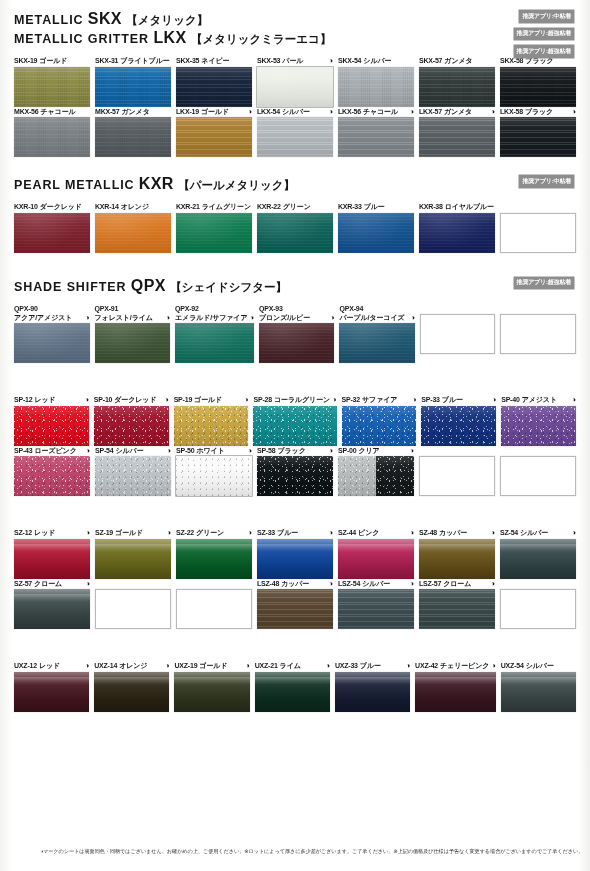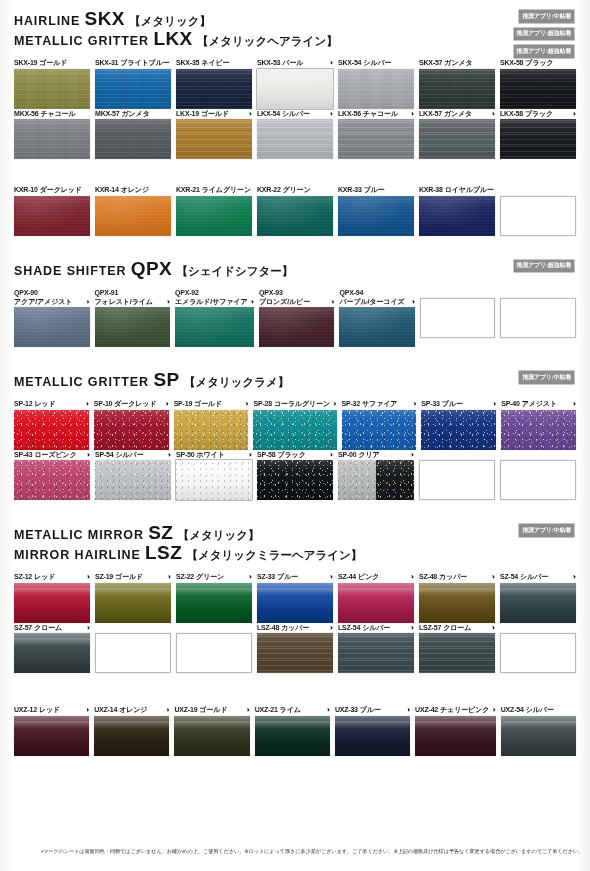--- a/index.html
+++ b/index.html
@@ -139,7 +139,7 @@
   <div id="sections-root">
       <div class="section">
         <div class="sec-head">
-          <div class="sec-title"><span>HAIRLINE</span> <span class="code">SKX</span> <span class="jp">【メタリック】</span></div>
+          <div class="sec-title"><span>METALLIC</span> <span class="code">SKX</span> <span class="jp">【メタリック】</span></div>
           <div class="sec-title"><span>METALLIC GRITTER</span> <span class="code">LKX</span> <span class="jp">【メタリックヘアライン】</span></div>
           <div class="badges">
             <div class="badge">推奨アプリ:中粘着</div>

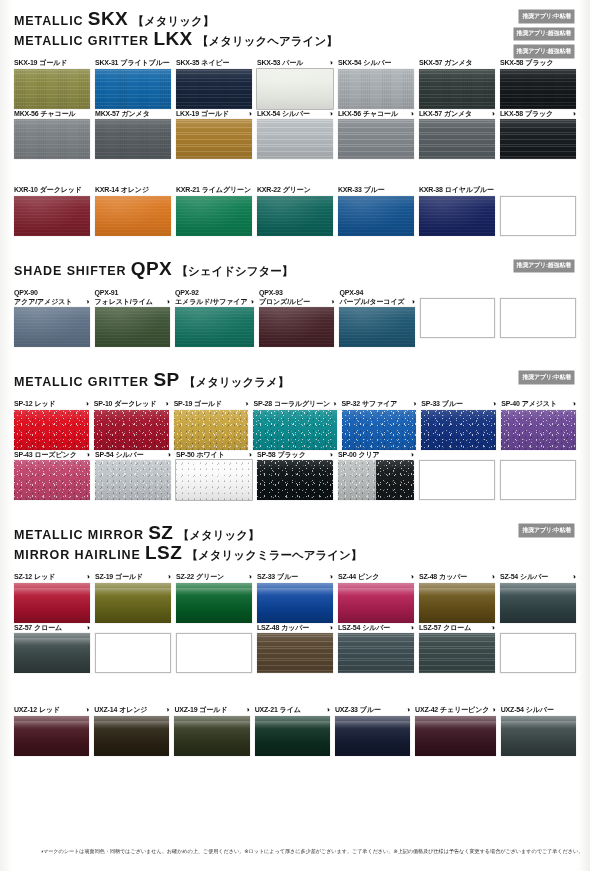--- a/index.html
+++ b/index.html
@@ -26,7 +26,7 @@
     font-size:12.5px; font-weight:bold; letter-spacing:.9px;
     line-height:17px; white-space:nowrap; color:#161616;
   }
-  .sec-title .code { font-size:19px; letter-spacing:.4px; }
+  .sec-title .code { font-size:16px; letter-spacing:.4px; }
   .sec-title .jp { font-weight:bold; letter-spacing:0; font-size:11.5px;text-align:center; }
   .badges {
     position:absolute; right:2px; top:0;

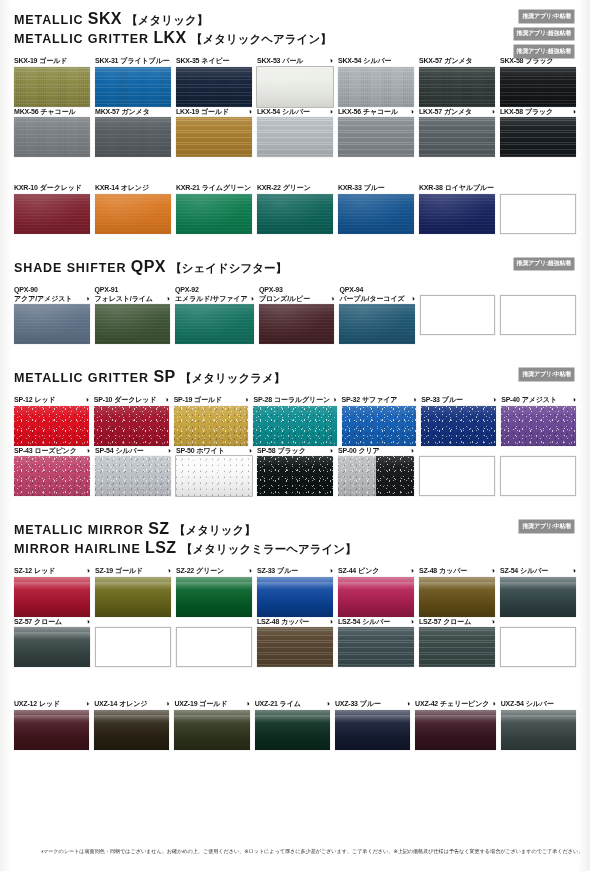--- a/index.html
+++ b/index.html
@@ -140,7 +140,7 @@
       <div class="section">
         <div class="sec-head">
           <div class="sec-title"><span>METALLIC</span> <span class="code">SKX</span> <span class="jp">【メタリック】</span></div>
-          <div class="sec-title"><span>METALLIC GRITTER</span> <span class="code">LKX</span> <span class="jp">【メタリックヘアライン】</span></div>
+          <div class="sec-title"><span>METALLIC GRITTER</span> <span class="code">LKX</span> <span class="jp">【メタリックミラーエコ】</span></div>
           <div class="badges">
             <div class="badge">推奨アプリ:中粘着</div>
             <div class="badge">推奨アプリ:超強粘着</div>

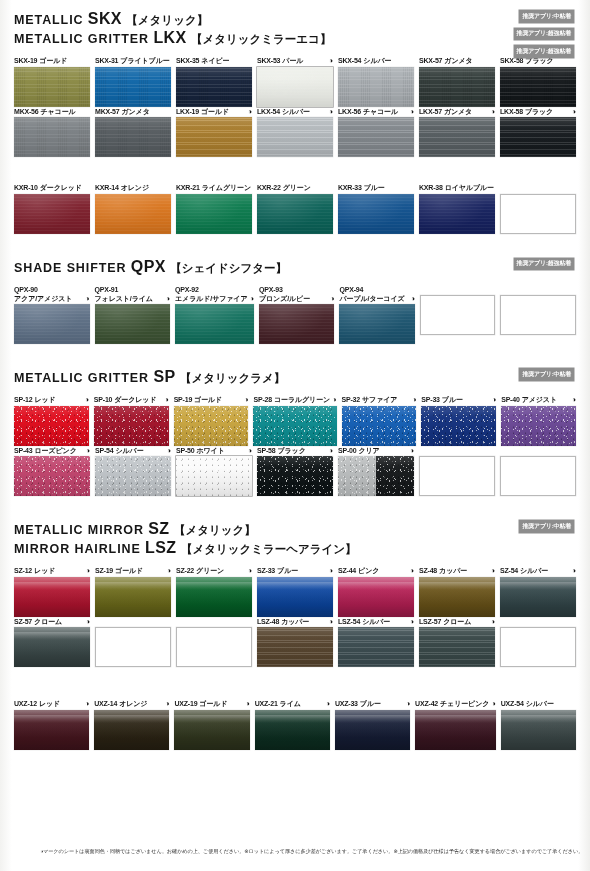--- a/index.html
+++ b/index.html
@@ -301,6 +301,12 @@
       </div>
       <div class="spacer-md"></div>
       <div class="section">
+        <div class="sec-head">
+          <div class="sec-title"><span>PEARL METALLIC</span> <span class="code">KXR</span> <span class="jp">【パールメタリック】</span></div>
+          <div class="badges">
+            <div class="badge">推奨アプリ:中粘着</div>
+          </div>
+        </div>
         <div class="spacer-sm"></div>
         <div class="grid">
           <div class="cell">

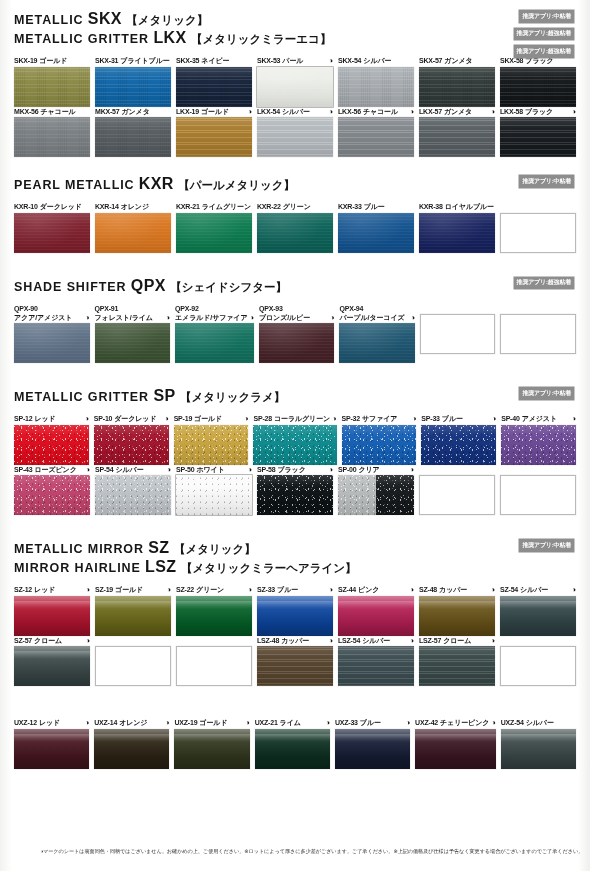--- a/index.html
+++ b/index.html
@@ -462,12 +462,6 @@
       </div>
       <div class="spacer-lg"></div>
       <div class="section">
-        <div class="sec-head">
-          <div class="sec-title"><span>METALLIC GRITTER</span> <span class="code">SP</span> <span class="jp">【メタリックラメ】</span></div>
-          <div class="badges">
-            <div class="badge">推奨アプリ:中粘着</div>
-          </div>
-        </div>
         <div class="spacer-sm"></div>
         <div class="grid">
           <div class="cell">

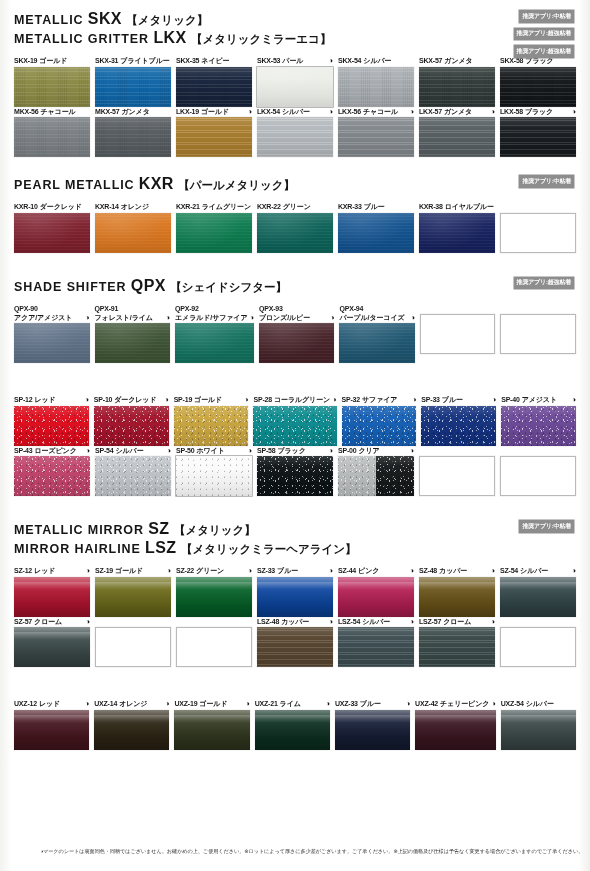--- a/index.html
+++ b/index.html
@@ -612,13 +612,6 @@
       </div>
       <div class="spacer-lg"></div>
       <div class="section">
-        <div class="sec-head">
-          <div class="sec-title"><span>METALLIC MIRROR</span> <span class="code">SZ</span> <span class="jp">【メタリック】</span></div>
-          <div class="sec-title"><span>MIRROR HAIRLINE</span> <span class="code">LSZ</span> <span class="jp">【メタリックミラーヘアライン】</span></div>
-          <div class="badges">
-            <div class="badge">推奨アプリ:中粘着</div>
-          </div>
-        </div>
         <div class="spacer-sm"></div>
         <div class="grid">
           <div class="cell">

